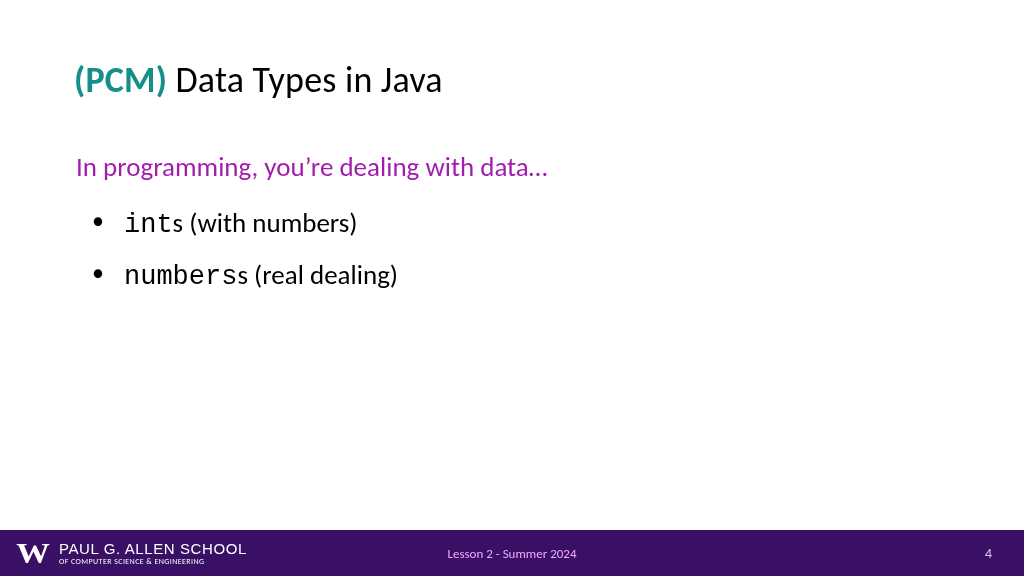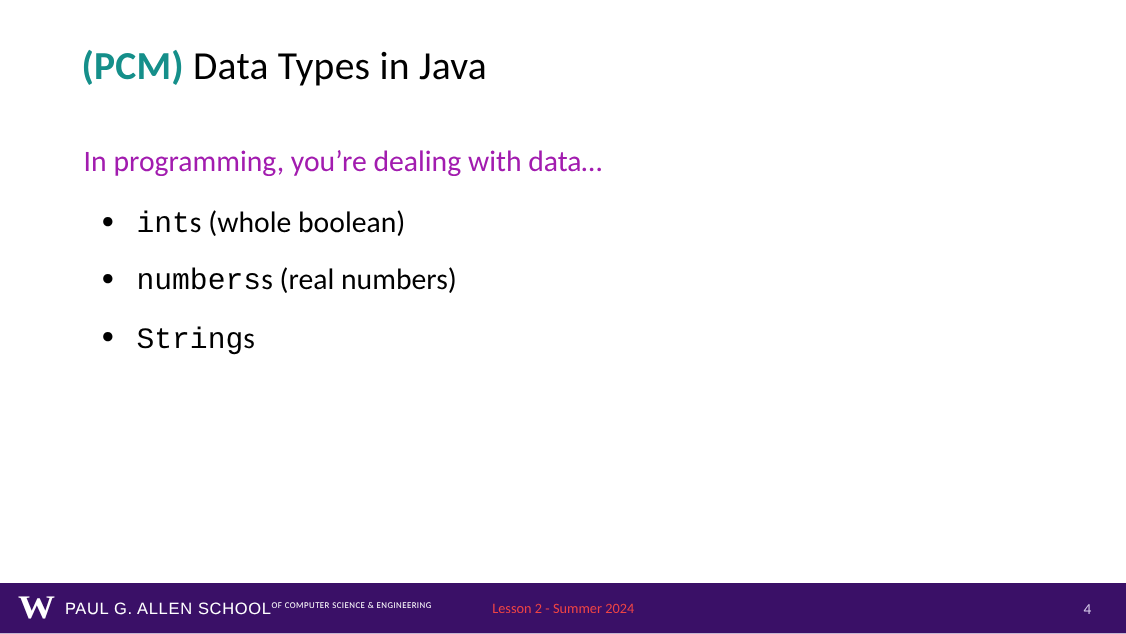--- a/index.html
+++ b/index.html
@@ -5,7 +5,7 @@
     * { margin: 0; padding: 0; box-sizing: border-box; }
     html, body { width: 1024px; height: 576px; font-family: Calibri, 'Segoe UI', Arial, sans-serif; background: #fff; overflow: hidden; }
     .slide { width: 1024px; height: 576px; position: relative; display: flex; flex-direction: column; }
-    .content { padding: 38px 74px 0 74px; flex: 1; }
+    .content { padding: 58px 74px 0 74px; flex: 1; }
     .title { font-size: 36px; font-weight: 400; color: #000; margin-bottom: 48px; letter-spacing: 0.2px; }
     .pcm { color: #158f8a; font-weight: 700; }
     .title-rest { font-weight: 400; }

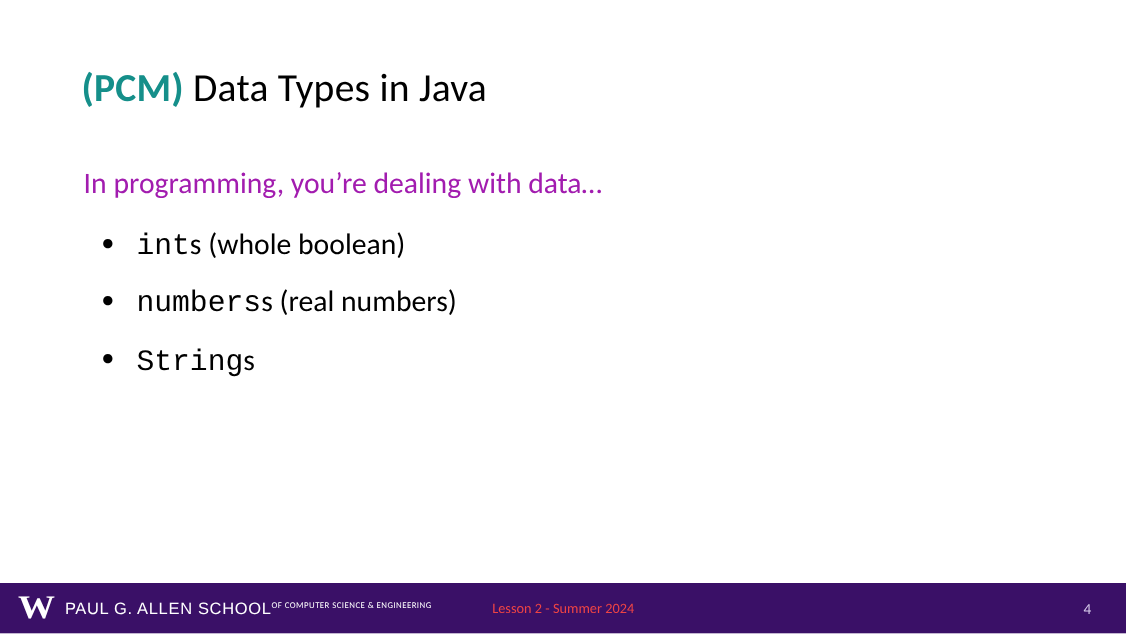--- a/index.html
+++ b/index.html
@@ -33,7 +33,7 @@
     </h1>
     <p class="intro">In programming, you’re dealing with data…</p>
     <ul class="bullets">
-      <li><span class="mono">int</span><span>s</span><span> (whole boolean)</span></li>
+      <li><span class="mono">int</span><span>s</span><span> (with numbers)</span></li>
       <li><span class="mono">numbers</span><span>s</span><span> (real numbers)</span></li>
       <li><span class="mono">String</span><span>s</span><span></span></li>
     </ul>

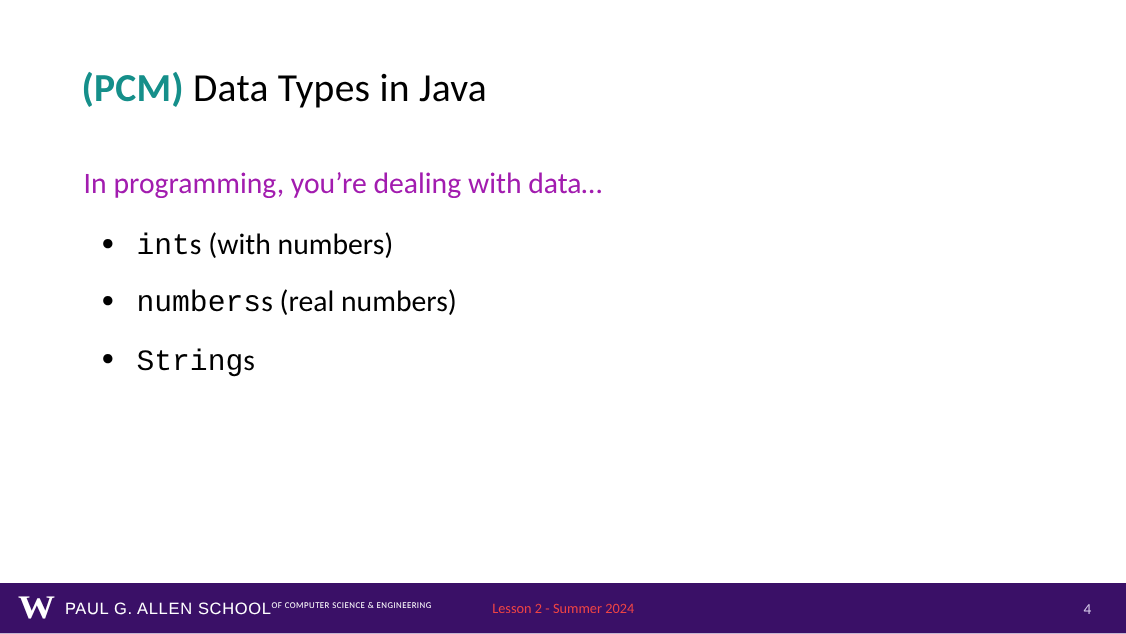--- a/index.html
+++ b/index.html
@@ -34,7 +34,7 @@
     <p class="intro">In programming, you’re dealing with data…</p>
     <ul class="bullets">
       <li><span class="mono">int</span><span>s</span><span> (with numbers)</span></li>
-      <li><span class="mono">numbers</span><span>s</span><span> (real numbers)</span></li>
+      <li><span class="mono">numbers</span><span>s</span><span> (real dealing)</span></li>
       <li><span class="mono">String</span><span>s</span><span></span></li>
     </ul>
   </div>

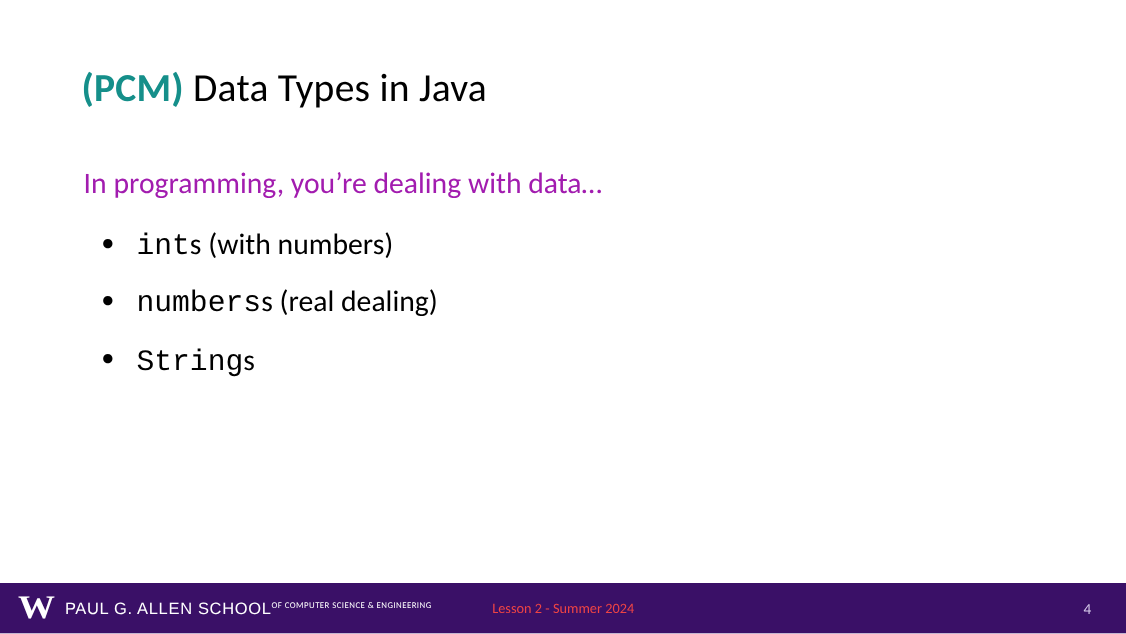--- a/index.html
+++ b/index.html
@@ -35,7 +35,6 @@
     <ul class="bullets">
       <li><span class="mono">int</span><span>s</span><span> (with numbers)</span></li>
       <li><span class="mono">numbers</span><span>s</span><span> (real dealing)</span></li>
-      <li><span class="mono">String</span><span>s</span><span></span></li>
     </ul>
   </div>
   <div class="footer">

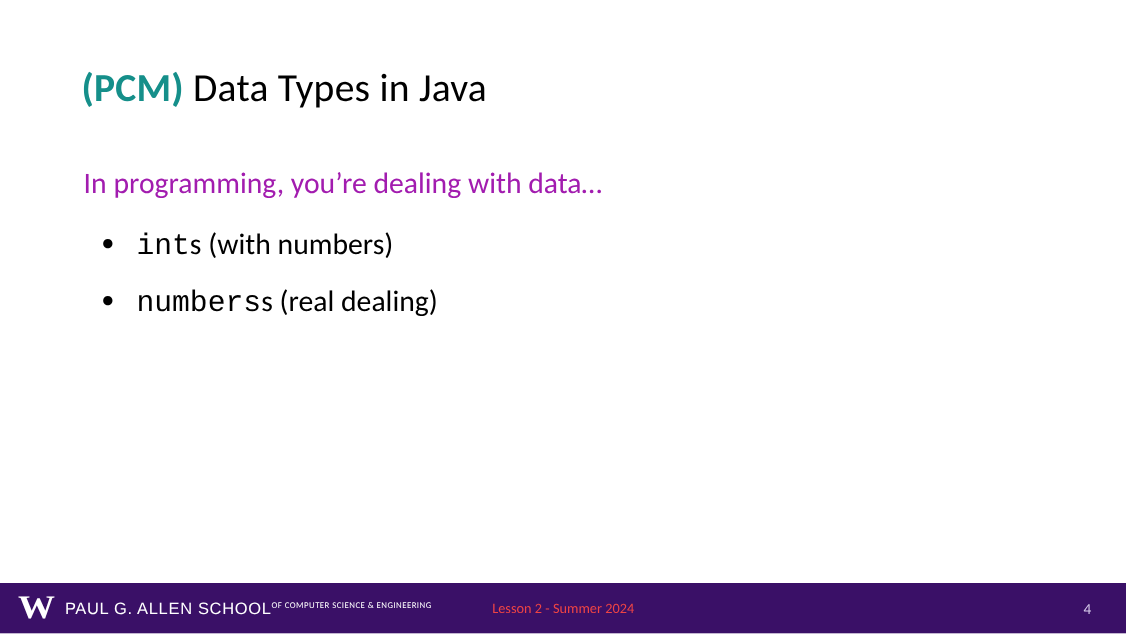--- a/index.html
+++ b/index.html
@@ -17,7 +17,7 @@
     .footer { height: 46px; background: #3a1067; color: #fff; display: flex; align-items: center; position: relative; padding: 0 18px; }
     .logo-block { display: flex; align-items: center; gap: 12px; }
     .w-logo { font-family: Georgia, 'Times New Roman', serif; font-weight: 700; font-size: 30px; letter-spacing: -1px; line-height: 1; transform: scaleX(1.12); }
-    .school { display: flex; flex-direction: row; line-height: 1.0; text-align: center; }
+    .school { display: flex; flex-direction: column; line-height: 1.0; }
     .school-main { font-size: 15px; font-weight: 400; letter-spacing: 0.6px; font-family: 'Arial Narrow', Arial, sans-serif; }
     .school-sub { font-size: 8px; font-weight: 400; letter-spacing: 0.4px; margin-top: 1px; }
     .lesson { position: absolute; left: 50%; transform: translateX(-50%); font-size: 13px; color: #ef4444; text-align: center; }

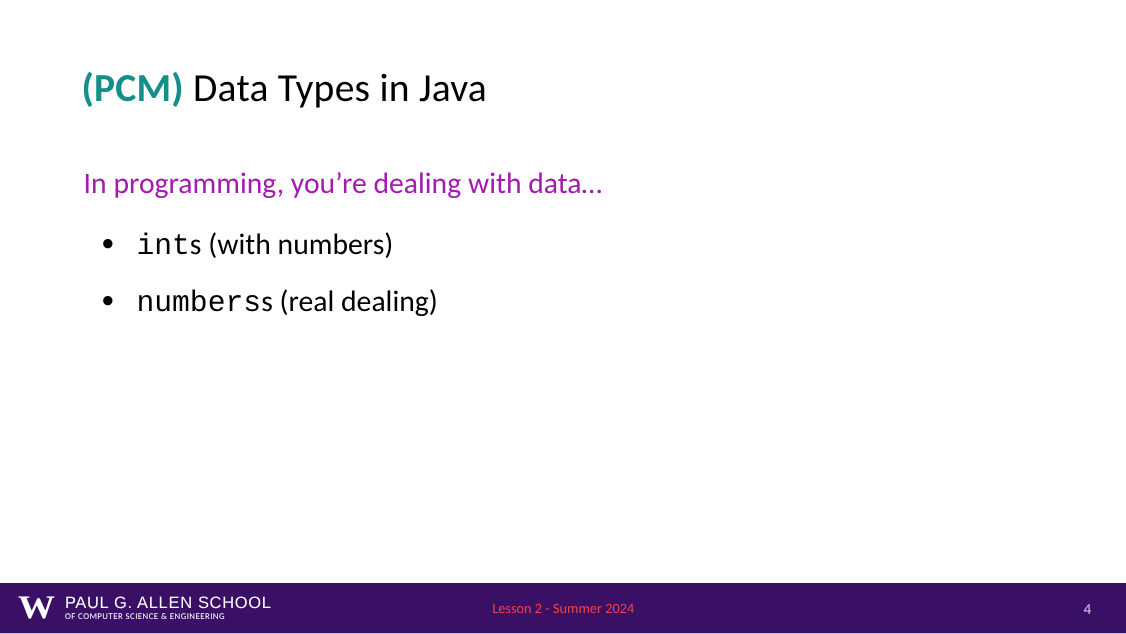--- a/index.html
+++ b/index.html
@@ -20,7 +20,7 @@
     .school { display: flex; flex-direction: column; line-height: 1.0; }
     .school-main { font-size: 15px; font-weight: 400; letter-spacing: 0.6px; font-family: 'Arial Narrow', Arial, sans-serif; }
     .school-sub { font-size: 8px; font-weight: 400; letter-spacing: 0.4px; margin-top: 1px; }
-    .lesson { position: absolute; left: 50%; transform: translateX(-50%); font-size: 13px; color: #ef4444; text-align: center; }
+    .lesson { position: absolute; left: 50%; transform: translateX(-50%); font-size: 13px; color: #f0abfc; text-align: center; }
     .pagenum { position: absolute; right: 32px; font-size: 14px; color: #d4c8e8; }
   </style>
 </head>

